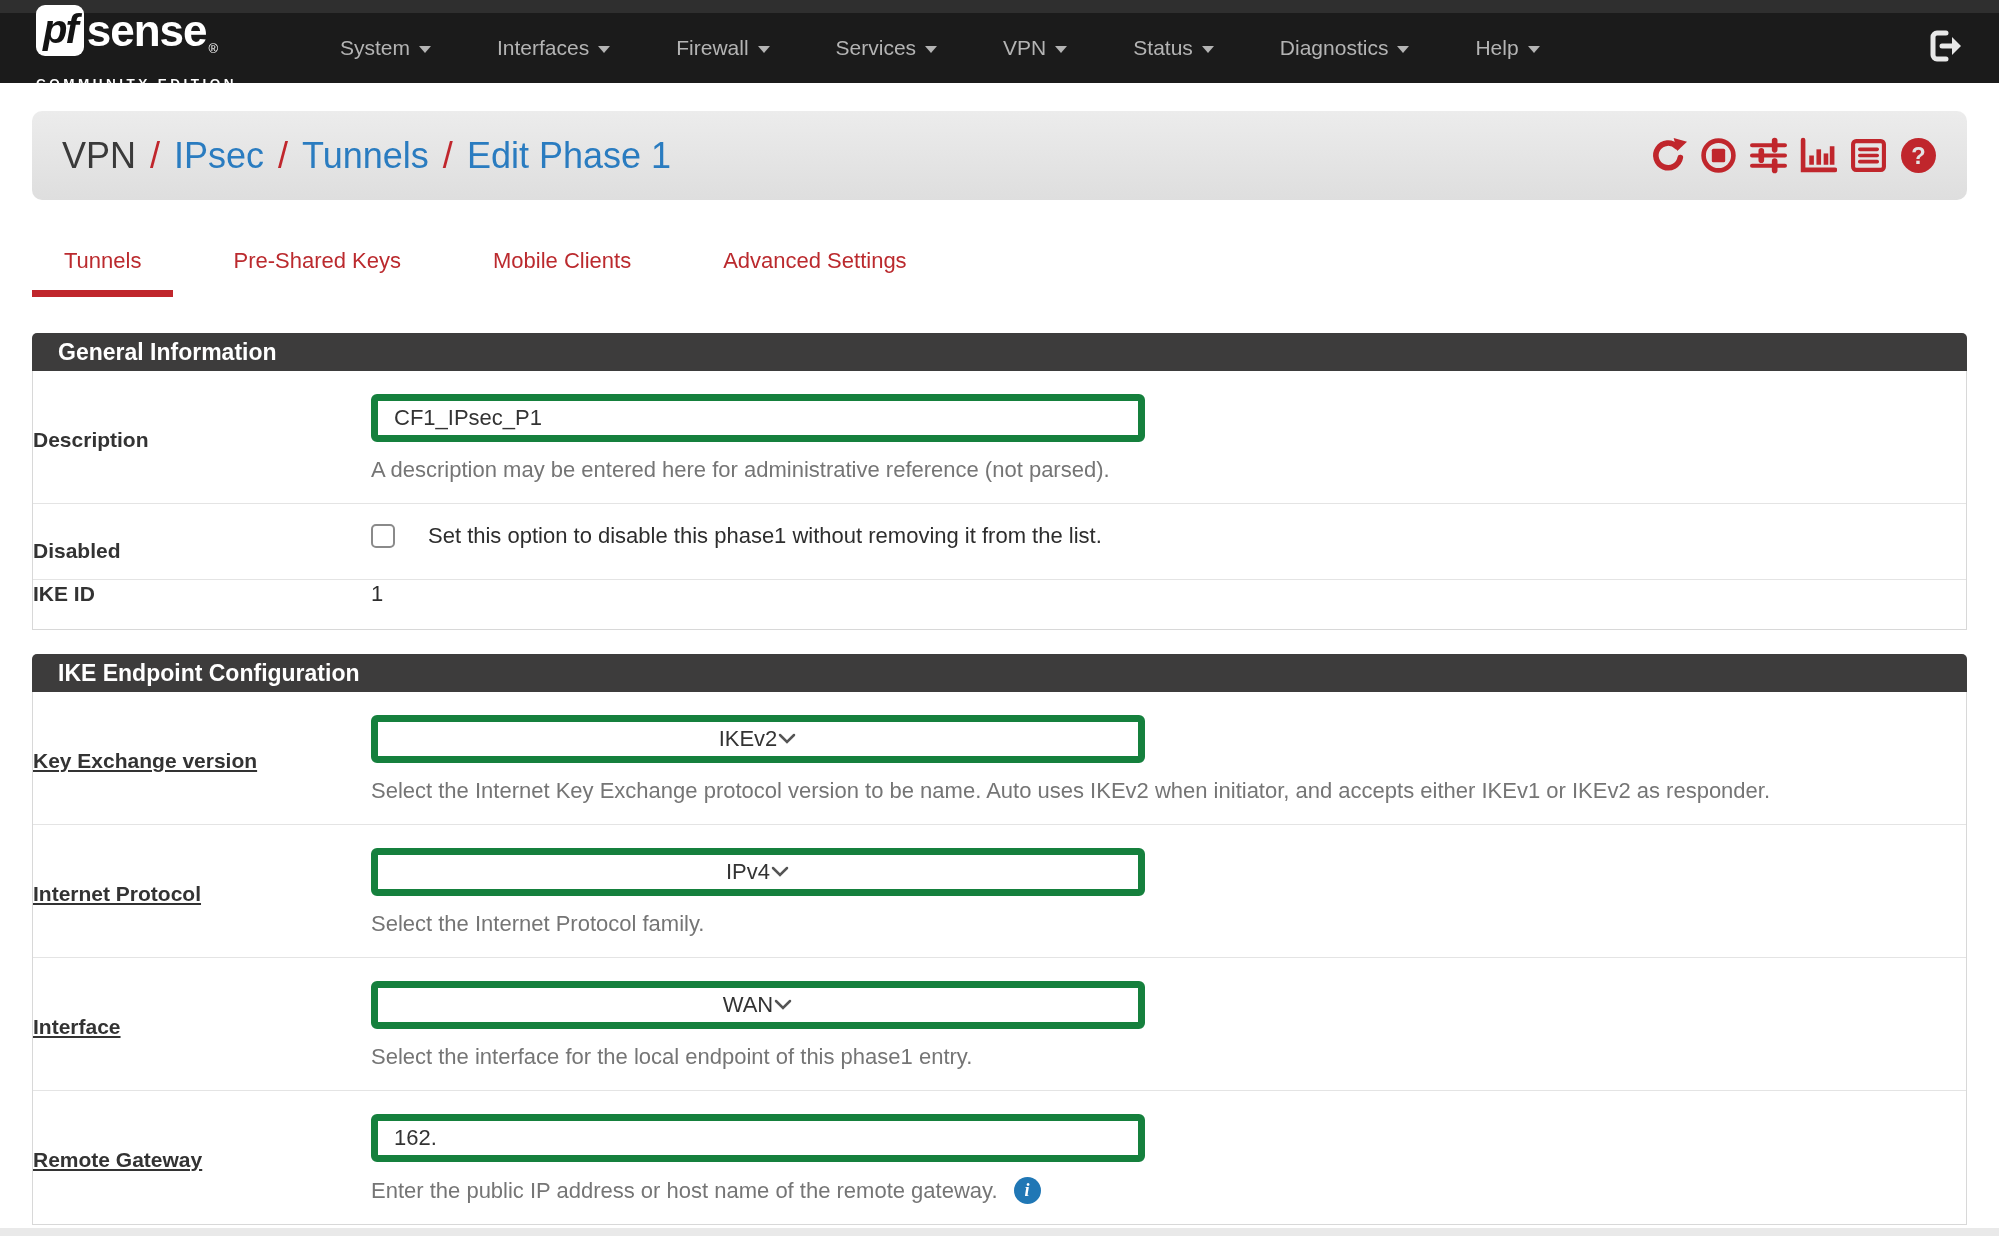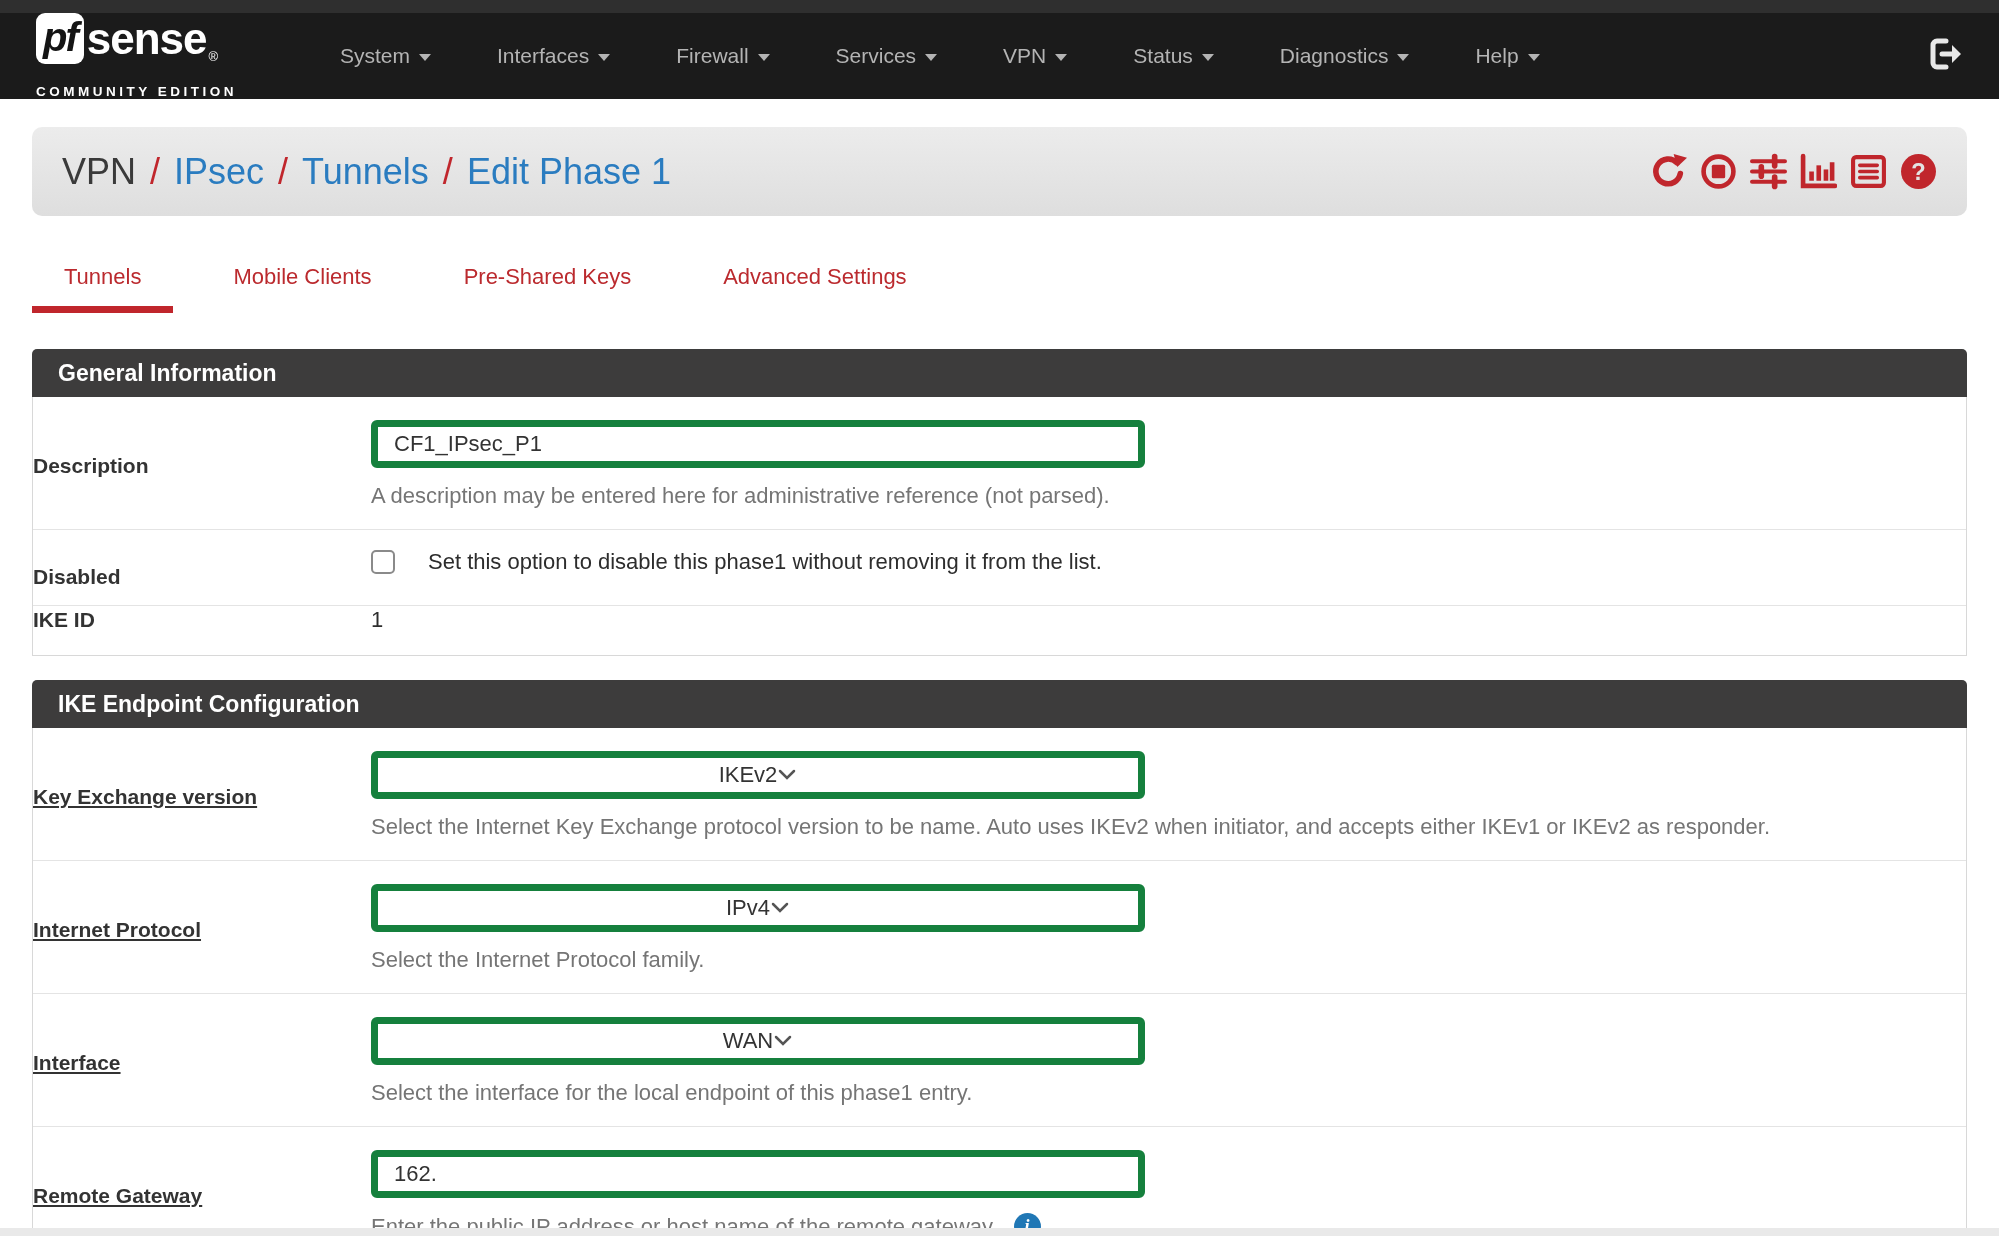--- a/index.html
+++ b/index.html
@@ -9,7 +9,7 @@
 
   
   .navbar-strip { height:13px; background:#2f2f2f; }
-  .navbar { height:86px; background:#1b1b1b; display:flex; align-items:center; padding:0 36px; }
+  .navbar { height:70px; background:#1b1b1b; display:flex; align-items:center; padding:0 36px; }
   .brand { display:flex; flex-direction:column; justify-content:center; margin-right:70px; cursor:pointer; }
   .brand-main { display:flex; align-items:center; }
   .pf-box { background:#fff; border-radius:9px; padding:2px 7px 4px 7px; margin-right:3px; display:inline-block; }

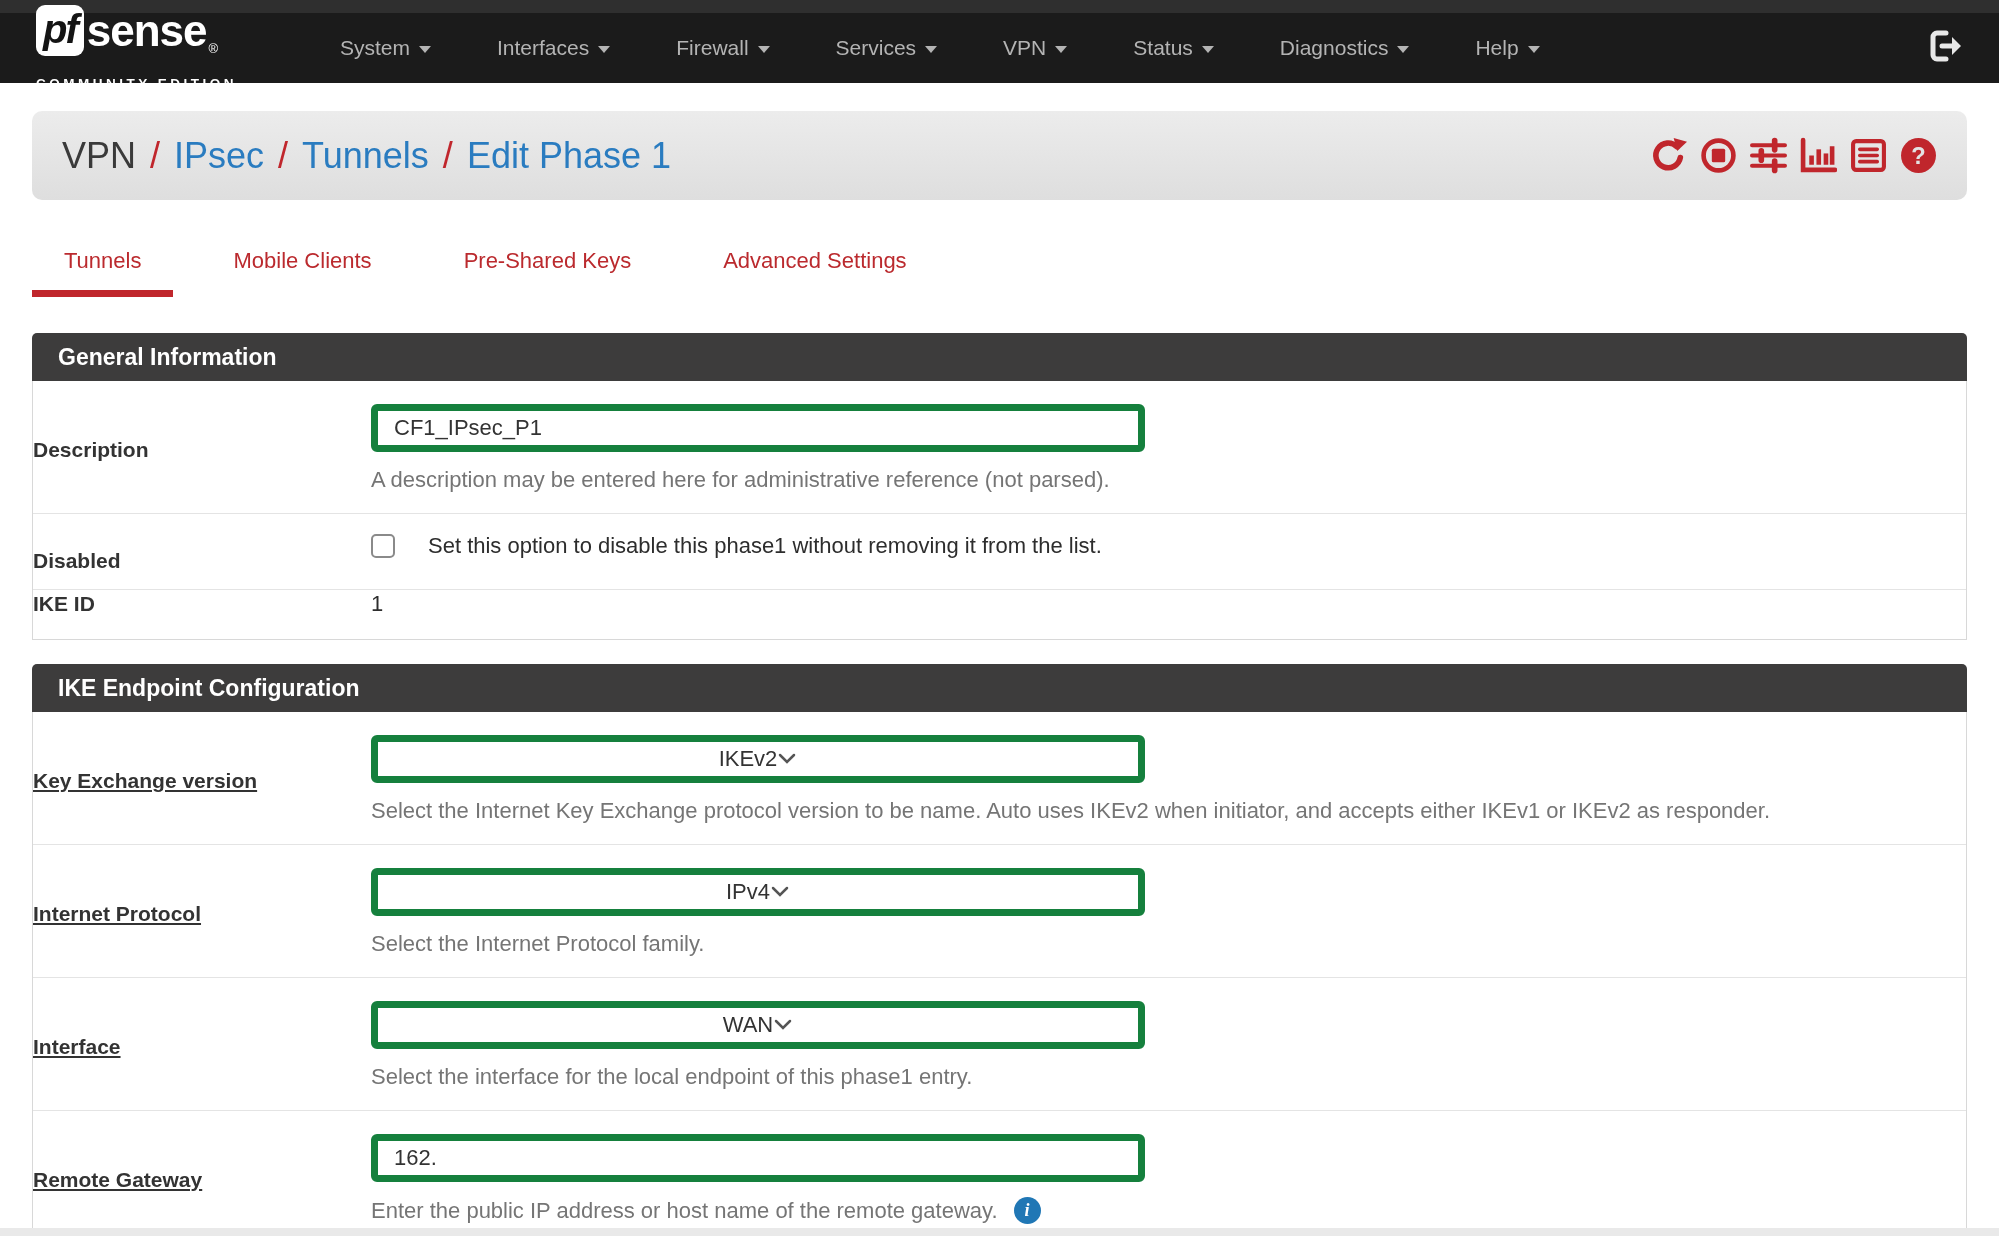--- a/index.html
+++ b/index.html
@@ -187,8 +187,8 @@
 
   <div class="tabs">
     <div class="tab active"><span>Tunnels</span></div>
+    <div class="tab"><span>Pre-Shared Keys</span></div>
     <div class="tab"><span>Mobile Clients</span></div>
-    <div class="tab"><span>Pre-Shared Keys</span></div>
     <div class="tab"><span>Advanced Settings</span></div>
   </div>
 

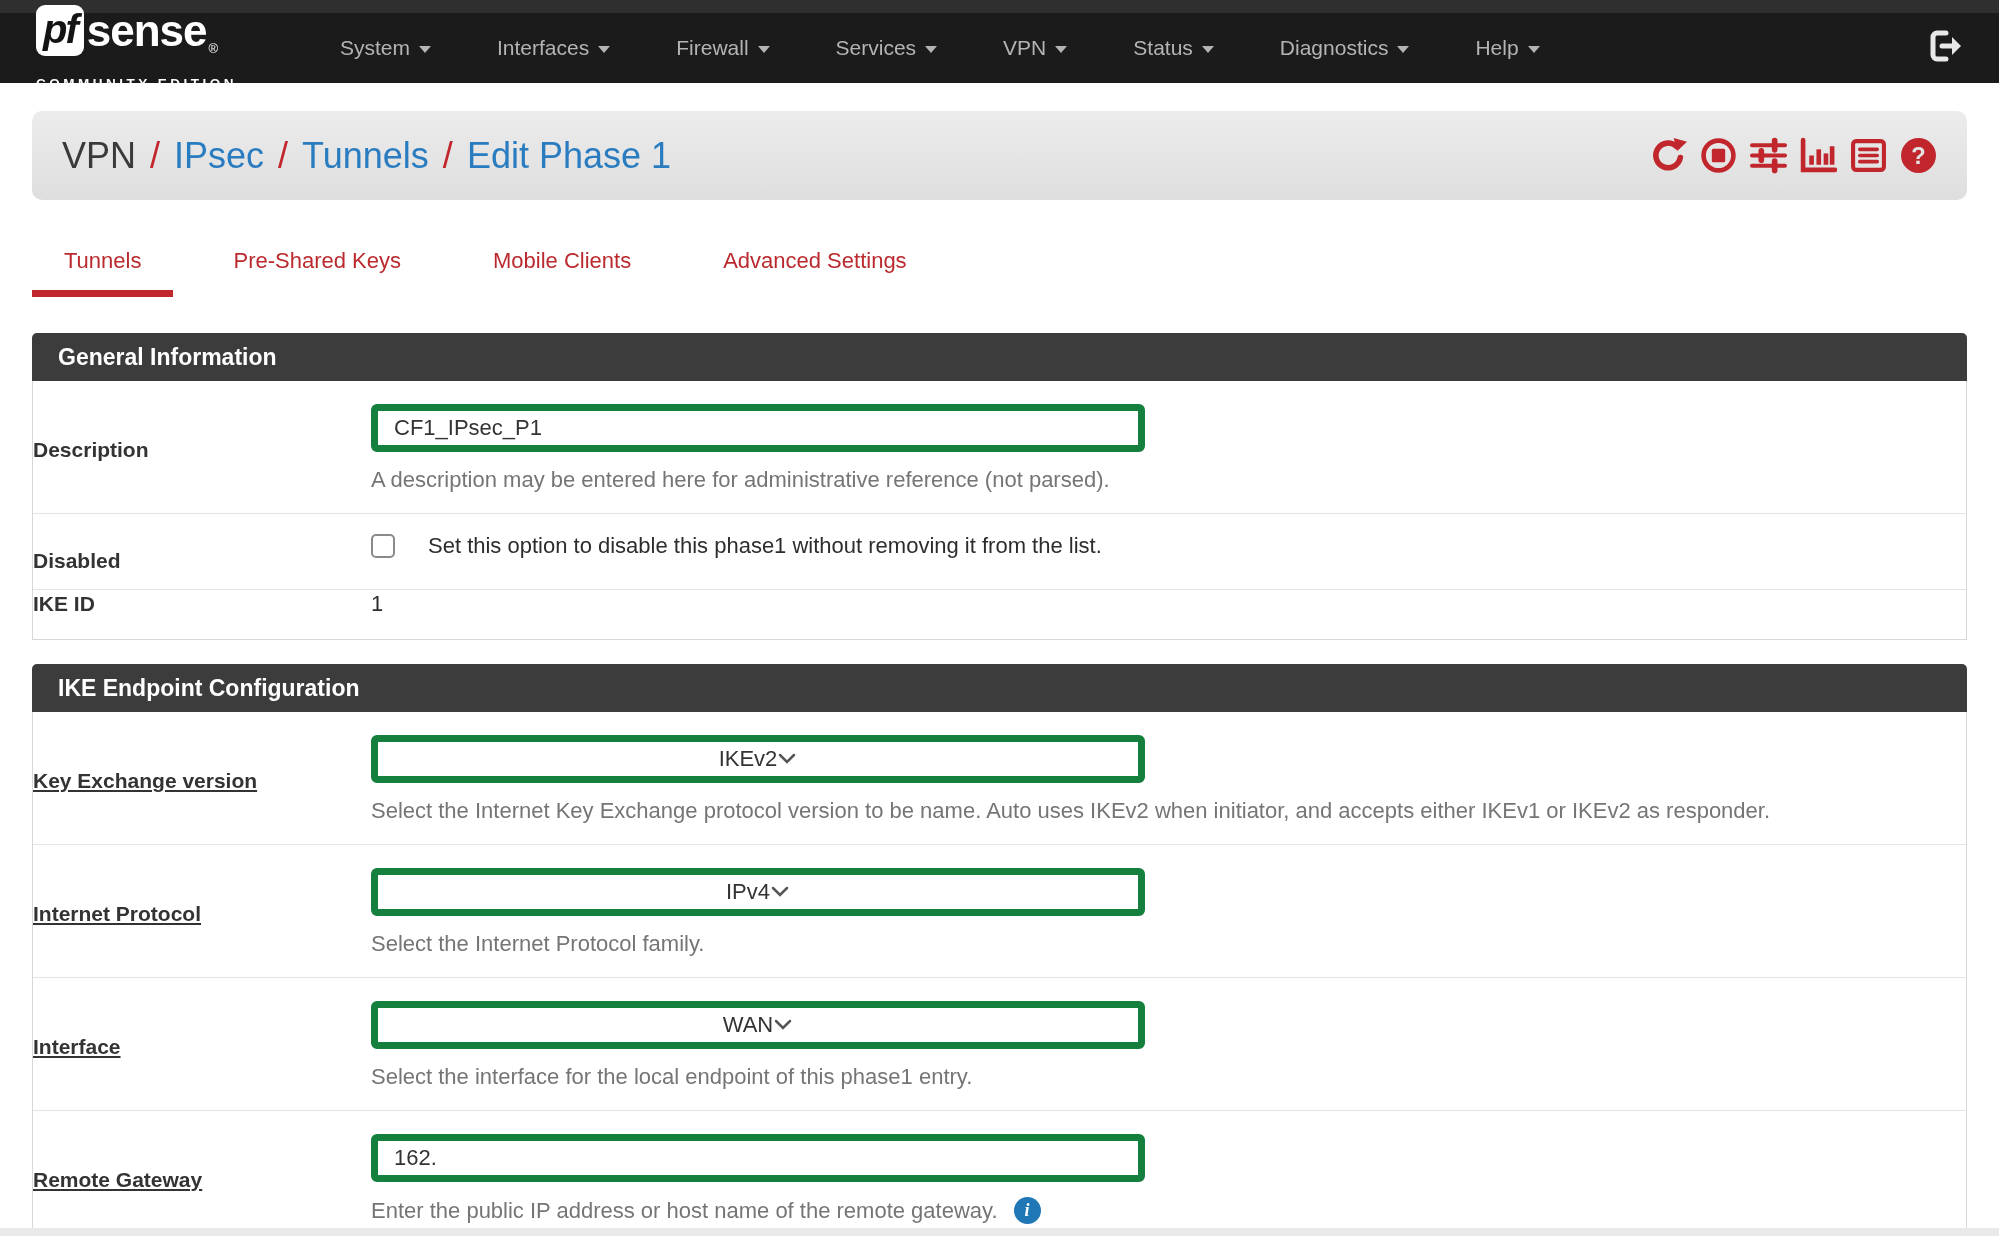--- a/index.html
+++ b/index.html
@@ -42,7 +42,7 @@
   .panel { margin:36px 32px 0 32px; }
   .panel.second { margin-top:24px; }
   .panel-heading { background:#3d3c3c; color:#fff; font-size:23px; font-weight:700;
-    height:48px; display:flex; align-items:center; padding-left:26px; border-radius:5px 5px 0 0; }
+    height:38px; display:flex; align-items:center; padding-left:26px; border-radius:5px 5px 0 0; }
   .panel-body { background:#fff; border:1px solid #d8d8d8; border-top:none; }
   .frow { display:flex; border-top:1px solid #e4e4e4; }
   .frow:first-child { border-top:none; }

